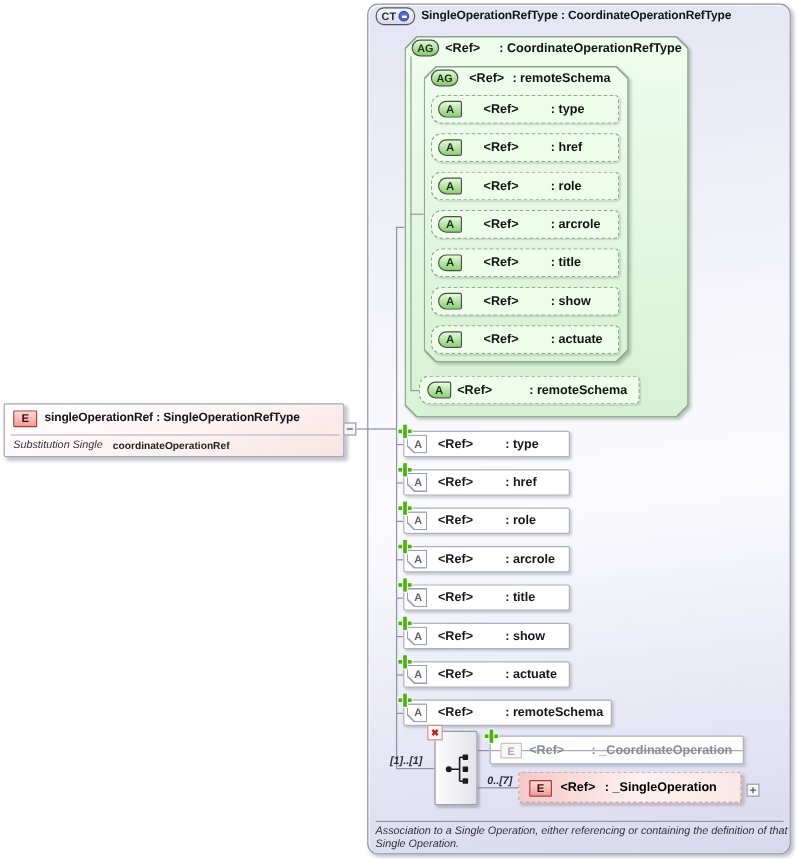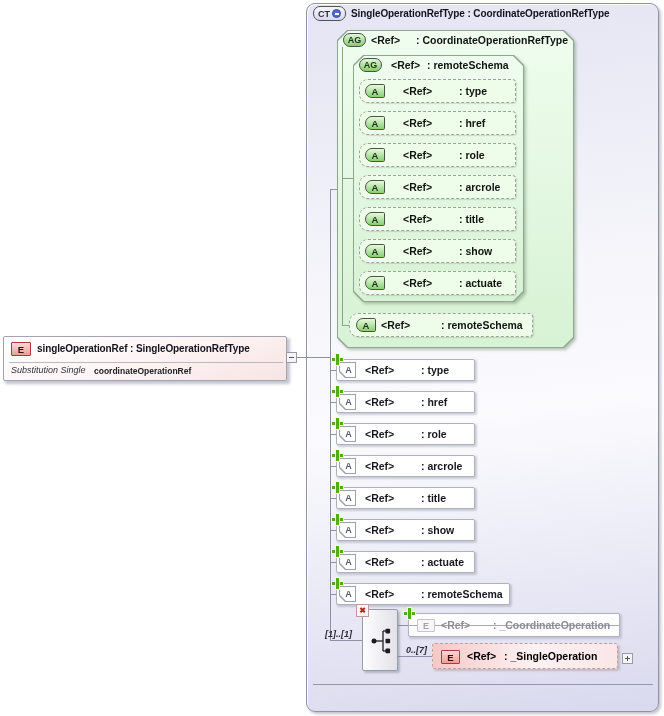--- a/index.html
+++ b/index.html
@@ -404,6 +404,7 @@
   <span class="sq-toggle plus" style="left:622px; top:653px;"></span>
 
   <div class="anno-sep"></div>
+  <div class="anno-text">Association to a Single Operation, either referencing or containing the definition of that Single Operation.</div>
 
   <div class="el-box">
     <span class="badge-e-red" style="left:7px; top:5px; width:20px;">E</span>

